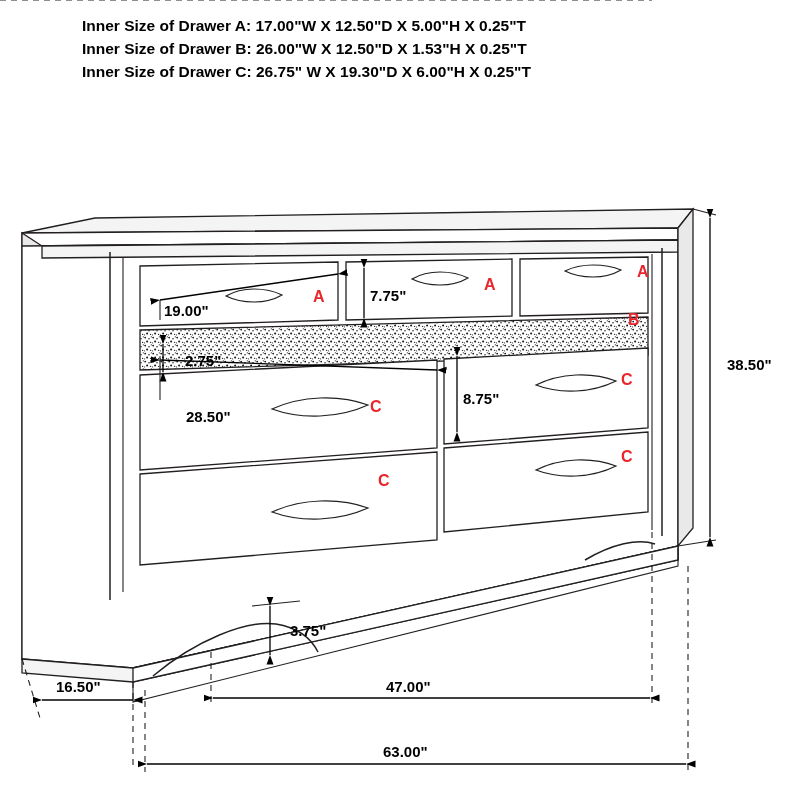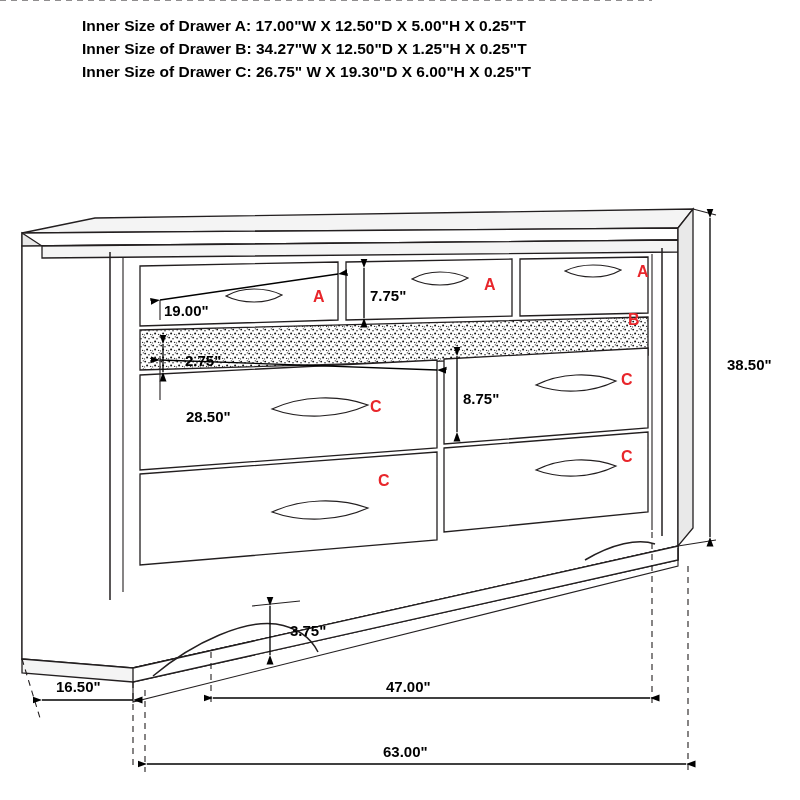--- a/index.html
+++ b/index.html
@@ -69,7 +69,7 @@
 
   <div class="spec-block">
     <div class="spec-line">Inner Size of Drawer A: 17.00"W X 12.50"D X 5.00"H X 0.25"T</div>
-    <div class="spec-line">Inner Size of Drawer B: 34.27"W X 12.50"D X 1.25"H X 0.25"T</div>
+    <div class="spec-line">Inner Size of Drawer B: 26.00"W X 12.50"D X 1.53"H X 0.25"T</div>
     <div class="spec-line">Inner Size of Drawer C: 26.75" W X 19.30"D X 6.00"H X 0.25"T</div>
   </div>
 

